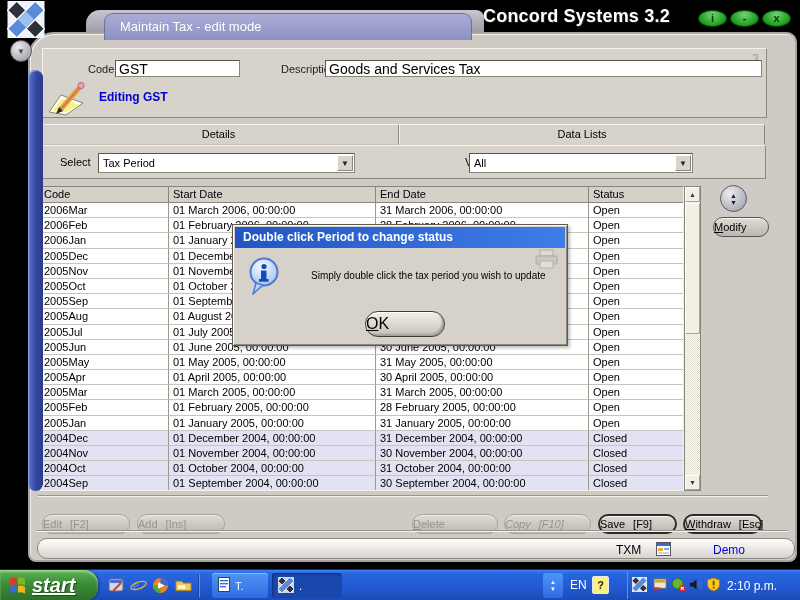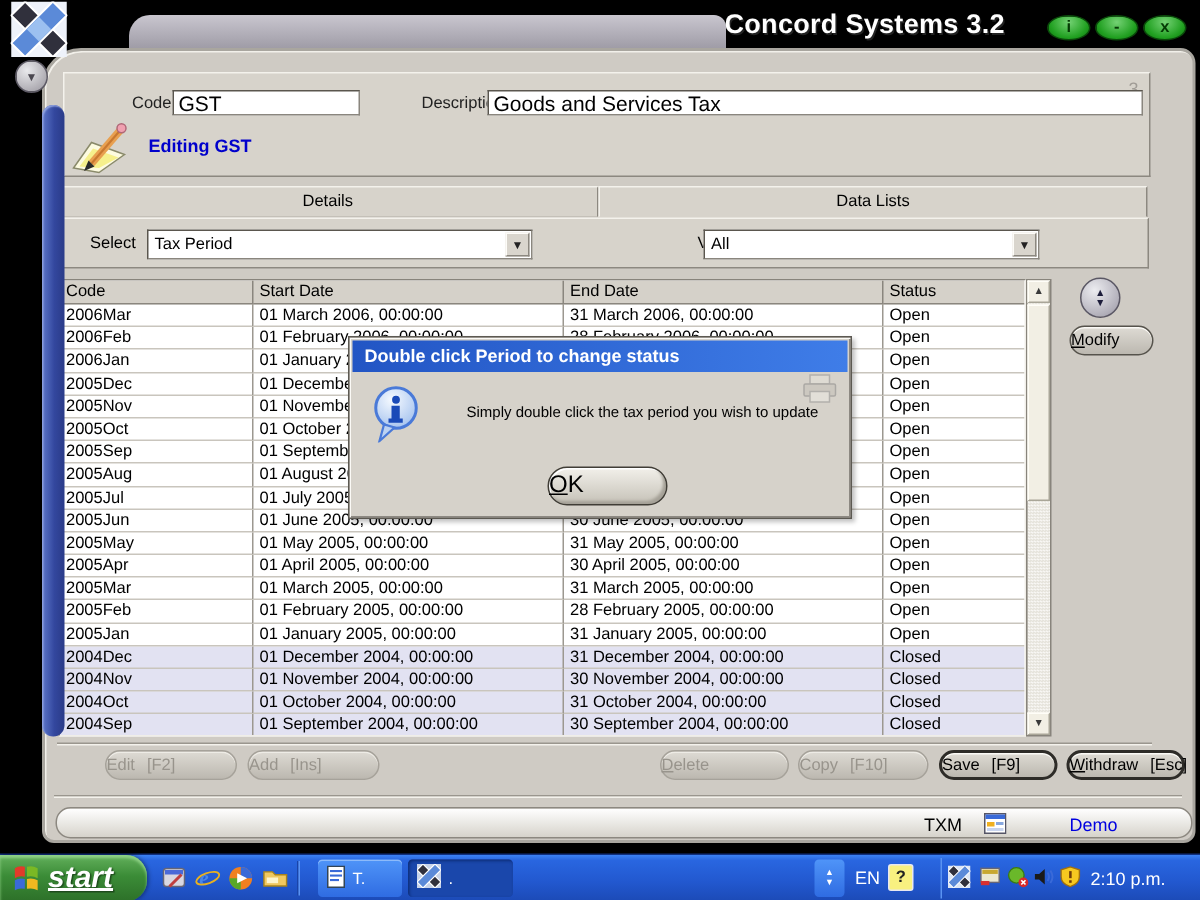--- a/index.html
+++ b/index.html
@@ -393,6 +393,7 @@
   <div class="corner-btn">
     <span>▼</span>
   </div>
+  <div class="window-tab">Maintain Tax - edit mode</div>
 
   <div class="dialog">
     <div class="dlg-title">Double click Period to change status</div>

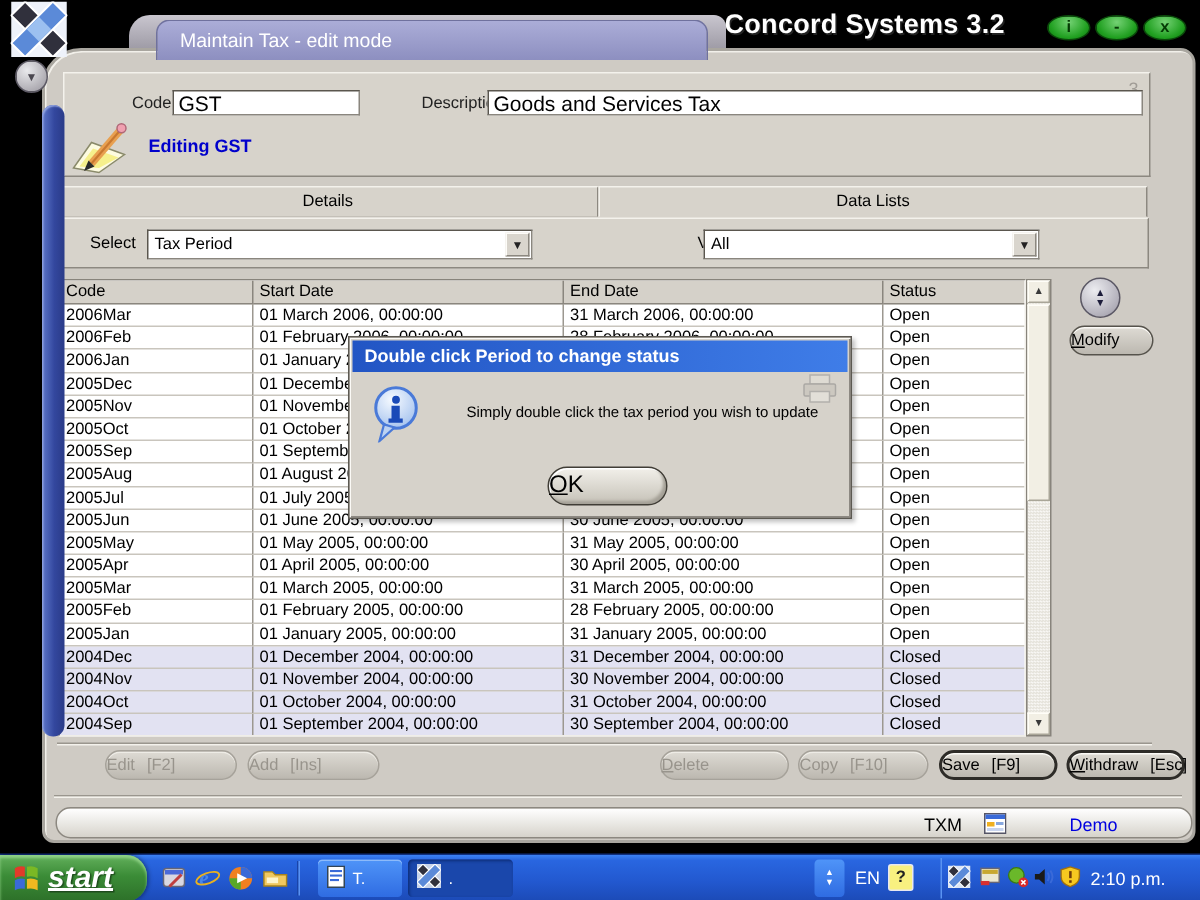--- a/index.html
+++ b/index.html
@@ -93,7 +93,7 @@
   
   .groove1 { position:absolute; left:8px; top:461px; width:730px; height:2px;
     border-top:1px solid #9a968e; border-bottom:1px solid #f4f2ec; }
-  .act-btn { top:466px;margin-left:28px; }
+  .act-btn { top:480px; }
   .act-btn.disabled { border-color:#a6a29a; color:#98948c; box-shadow:inset 0 1px 0 #eeece6; }
   .btn-edit { left:12px; width:88px; } .btn-add { left:107px; width:88px; }
   .btn-delete { left:382px; width:86px; } .btn-copy { left:474px; width:87px; }

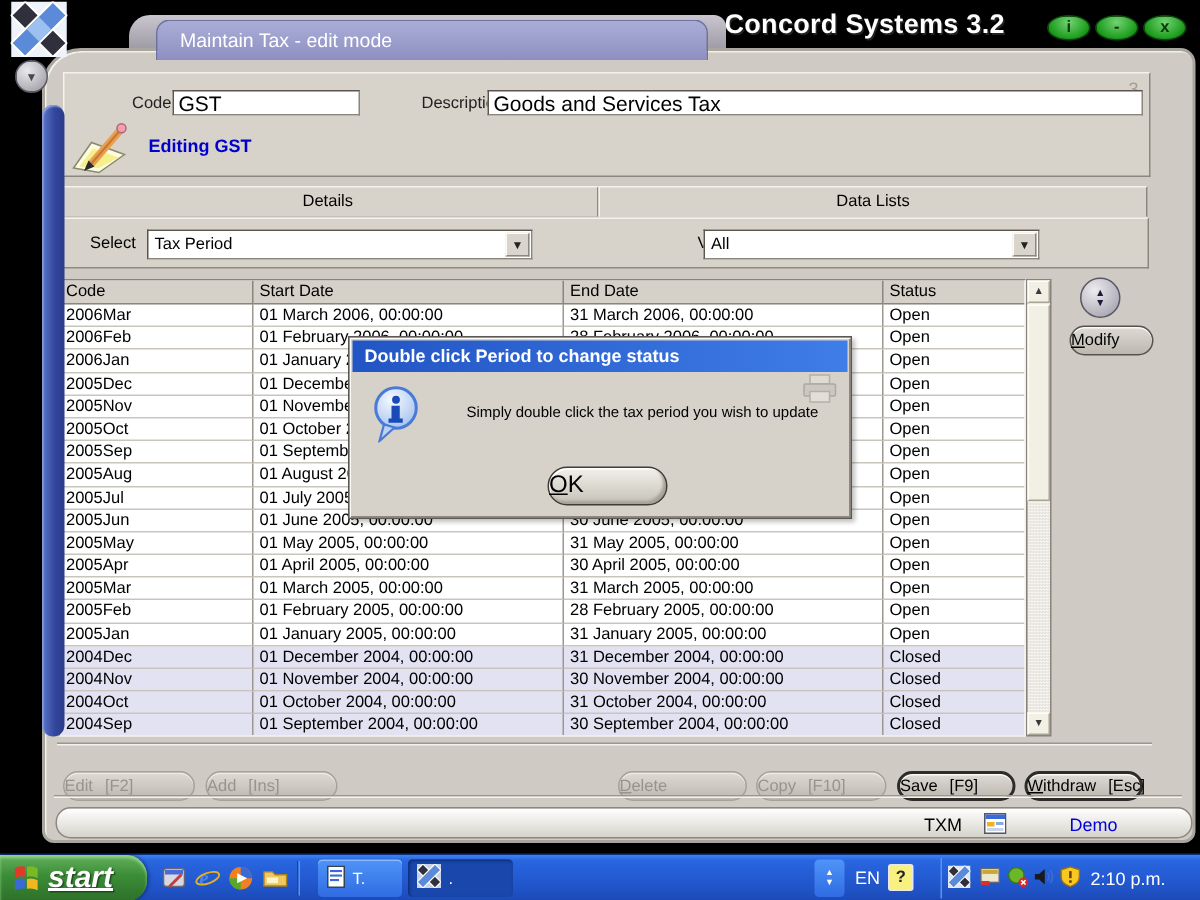--- a/index.html
+++ b/index.html
@@ -96,7 +96,7 @@
   .act-btn { top:480px; }
   .act-btn.disabled { border-color:#a6a29a; color:#98948c; box-shadow:inset 0 1px 0 #eeece6; }
   .btn-edit { left:12px; width:88px; } .btn-add { left:107px; width:88px; }
-  .btn-delete { left:382px; width:86px; } .btn-copy { left:474px; width:87px; }
+  .btn-delete { left:382px; width:86px; } .btn-copy { left:474px; width:87px;font-style:italic; }
   .btn-save { left:568px; width:79px; border:2px solid #2e2c28; }
   .btn-withdraw { left:653px; width:79px; border:2px solid #2e2c28; }
   .groove2 { position:absolute; left:6px; top:496px; width:752px; height:2px;

